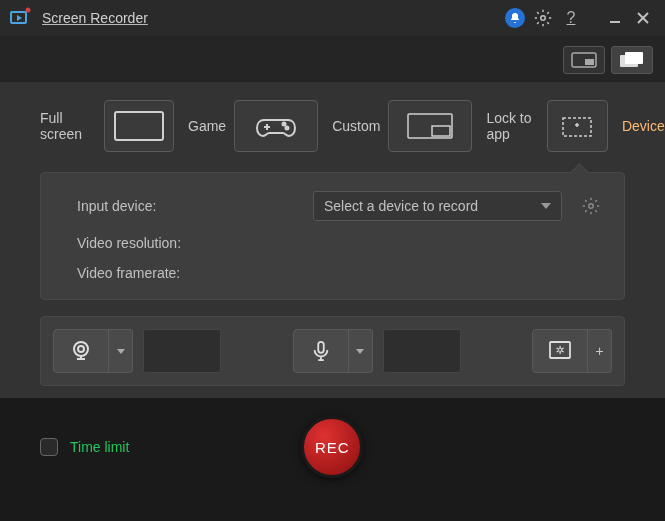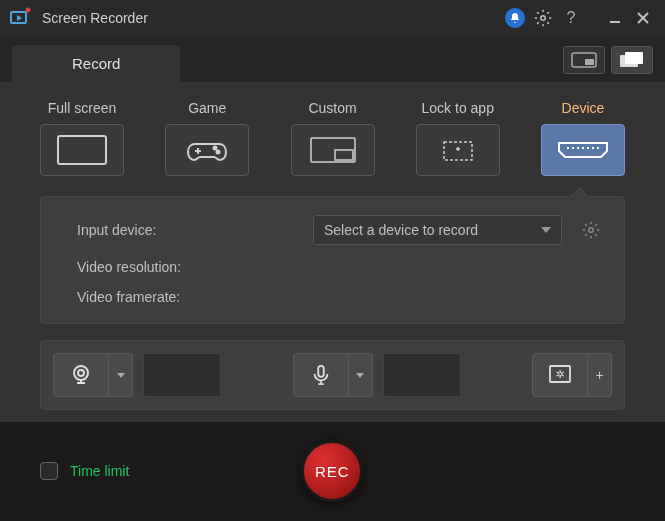--- a/index.html
+++ b/index.html
@@ -5,7 +5,7 @@
 * { margin: 0; padding: 0; box-sizing: border-box; font-family: -apple-system, BlinkMacSystemFont, "Segoe UI", Arial, sans-serif; }
 body { background: #1a1a1a; width: 665px; height: 521px; overflow: hidden; color: #b8b8b8; }
 
-.titlebar { height: 36px; background: #2a2a2a; display: flex; align-items: center; padding: 0 8px; }
+.titlebar { height: 36px; background: #2a2a2a; display: flex; align-items: center; padding: 0 8px; text-decoration: underline; }
 .logo { width: 24px; height: 24px; position: relative; margin-right: 10px; }
 .title { font-size: 14px; color: #d0d0d0; flex: 1; }
 .title-btn { width: 28px; height: 28px; display: flex; align-items: center; justify-content: center; cursor: pointer; color: #b0b0b0; }

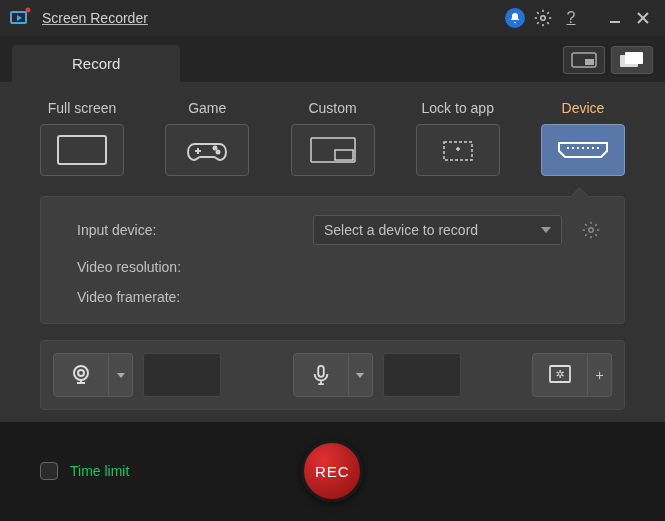--- a/index.html
+++ b/index.html
@@ -90,7 +90,6 @@
 </div>
 
 <div class="tabbar">
-  <div class="main-tab">Record</div>
   <div class="tab-spacer"></div>
   <div class="mode-btn">
     <svg width="26" height="16">

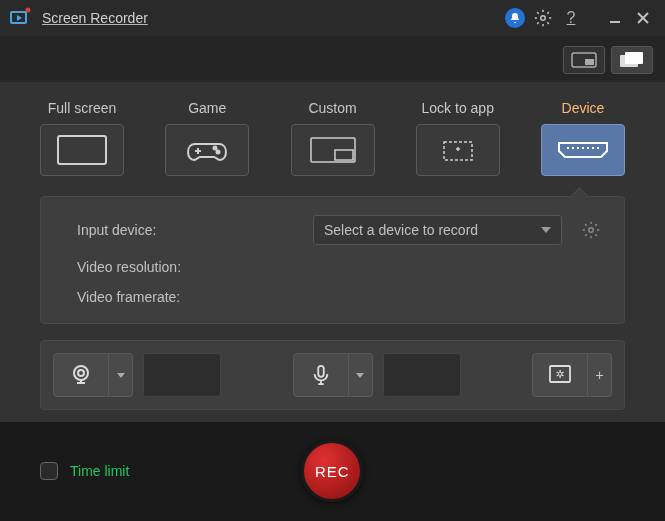--- a/index.html
+++ b/index.html
@@ -19,7 +19,7 @@
 .content { background: #333333; padding: 18px 40px 12px 40px; }
 
 .capture-row { display: flex; justify-content: space-between; gap: 14px; margin-bottom: 20px; }
-.capture-item { display: flex; flex-direction: column; align-items: center; gap: 8px; }
+.capture-item { display: flex; flex-direction: row; align-items: center; gap: 8px; }
 .capture-label { font-size: 14px; color: #c8c8c8; }
 .capture-box { width: 84px; height: 52px; border: 1px solid #5a5a5a; border-radius: 4px; background: #3a3a3a; display: flex; align-items: center; justify-content: center; position: relative; }
 .capture-box.active { background: #5978a8; border-color: #7a96c2; }

